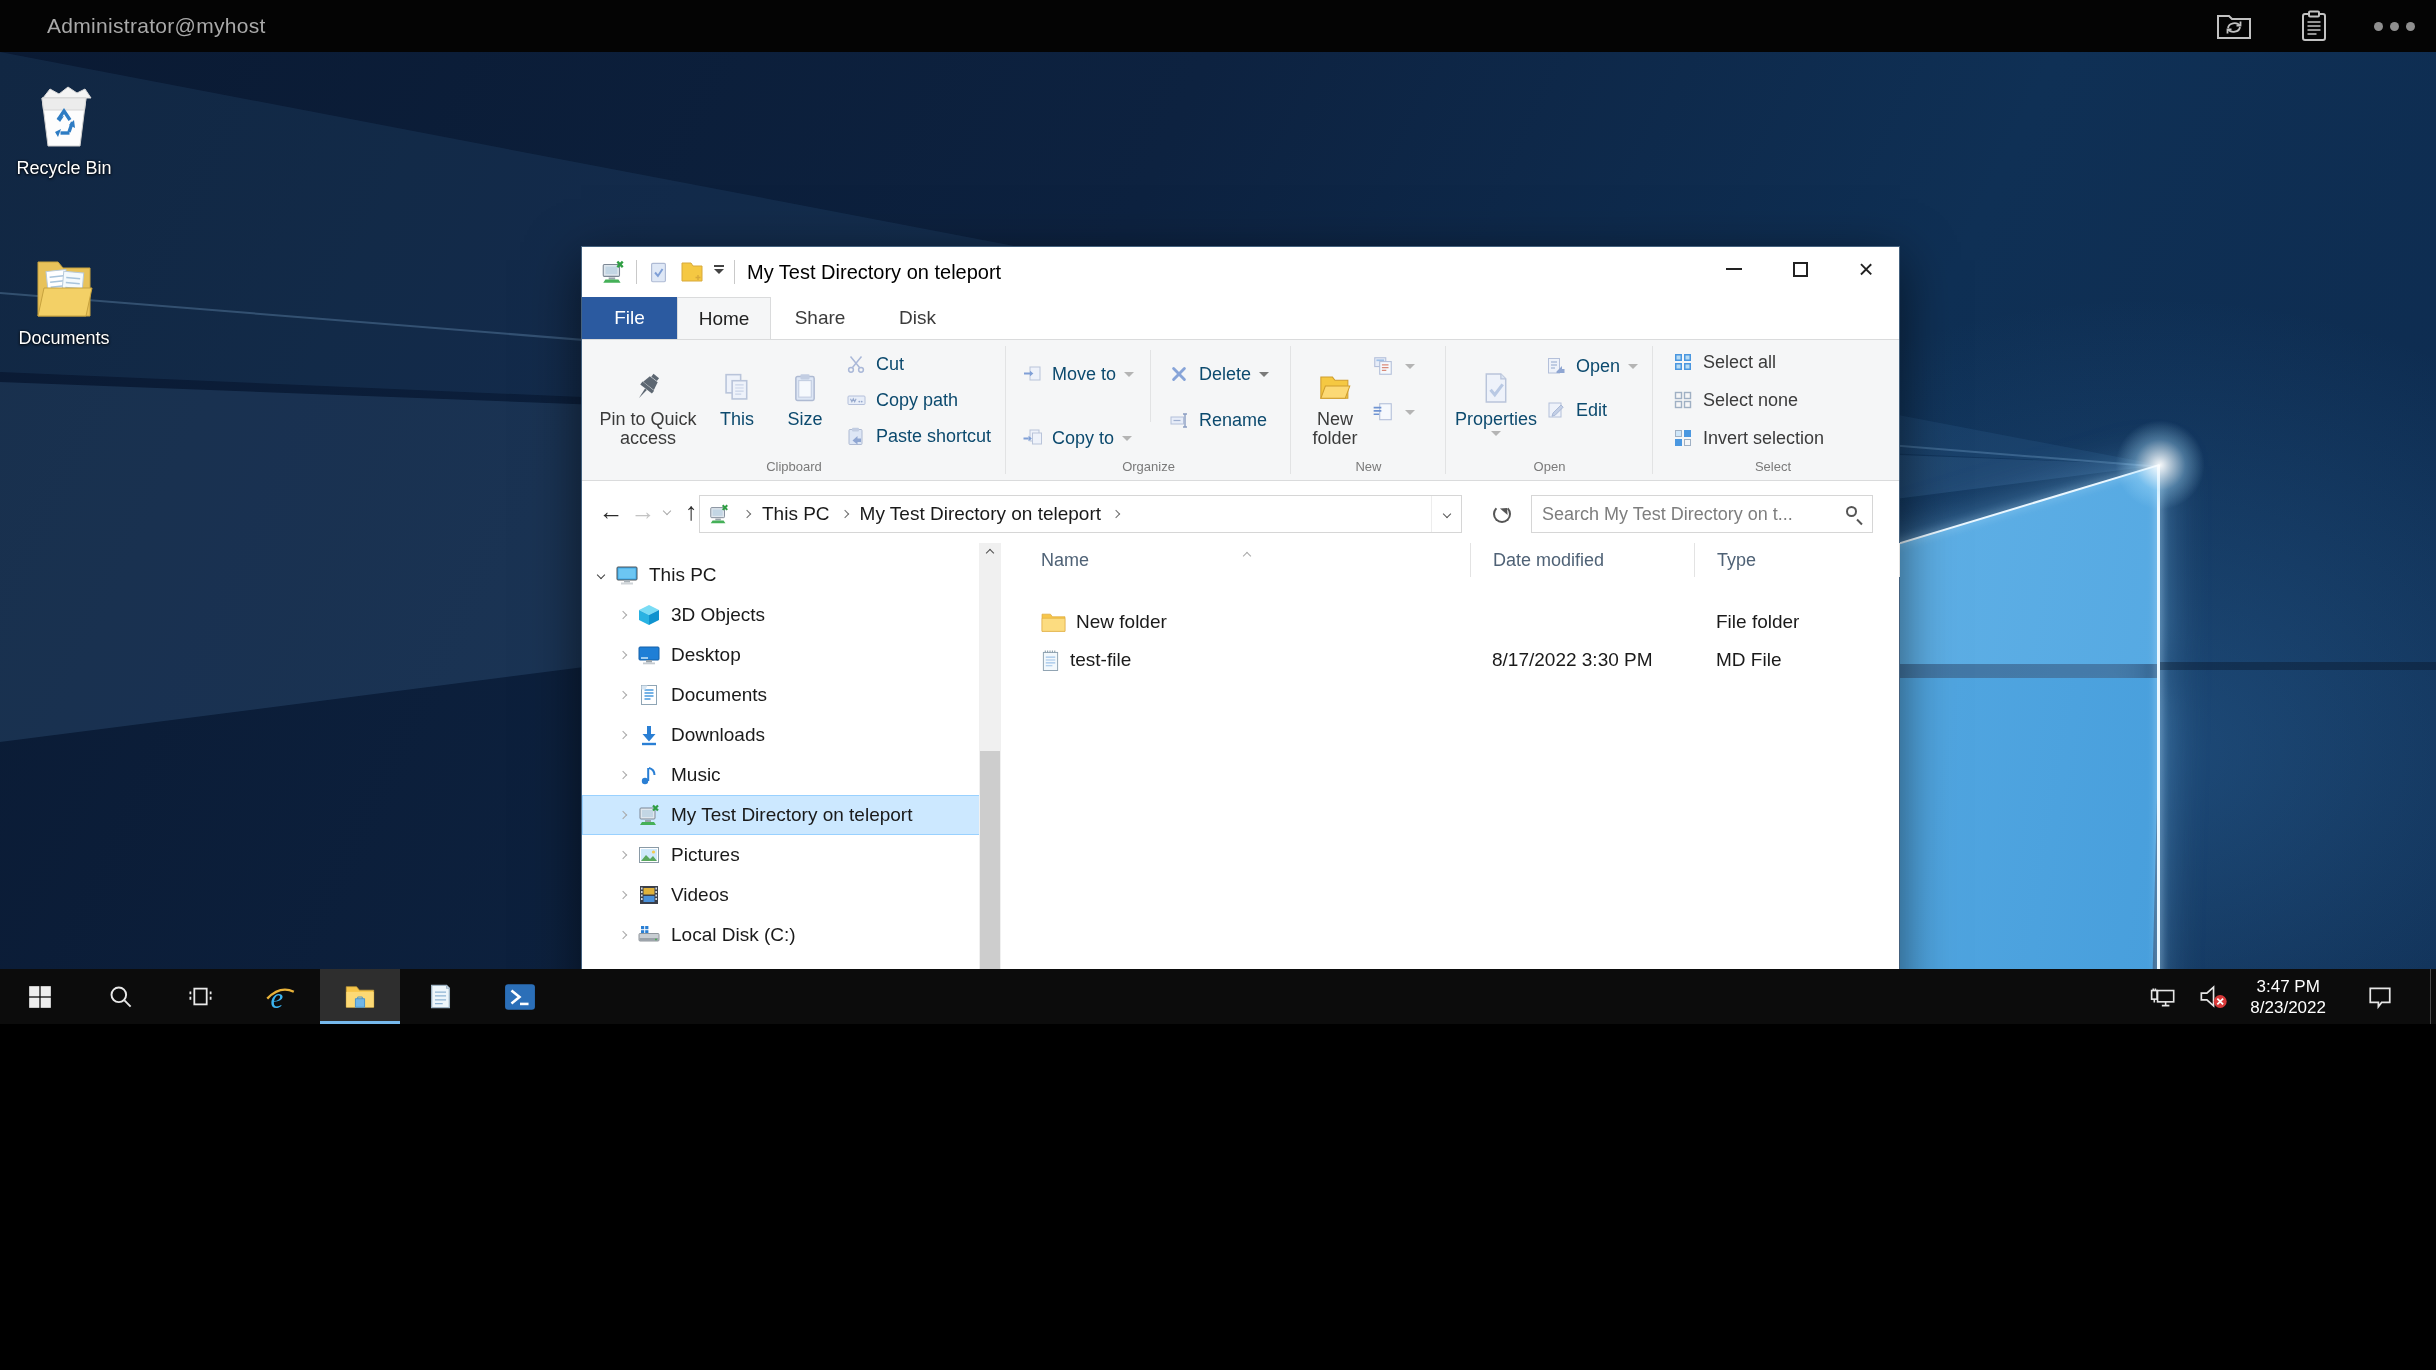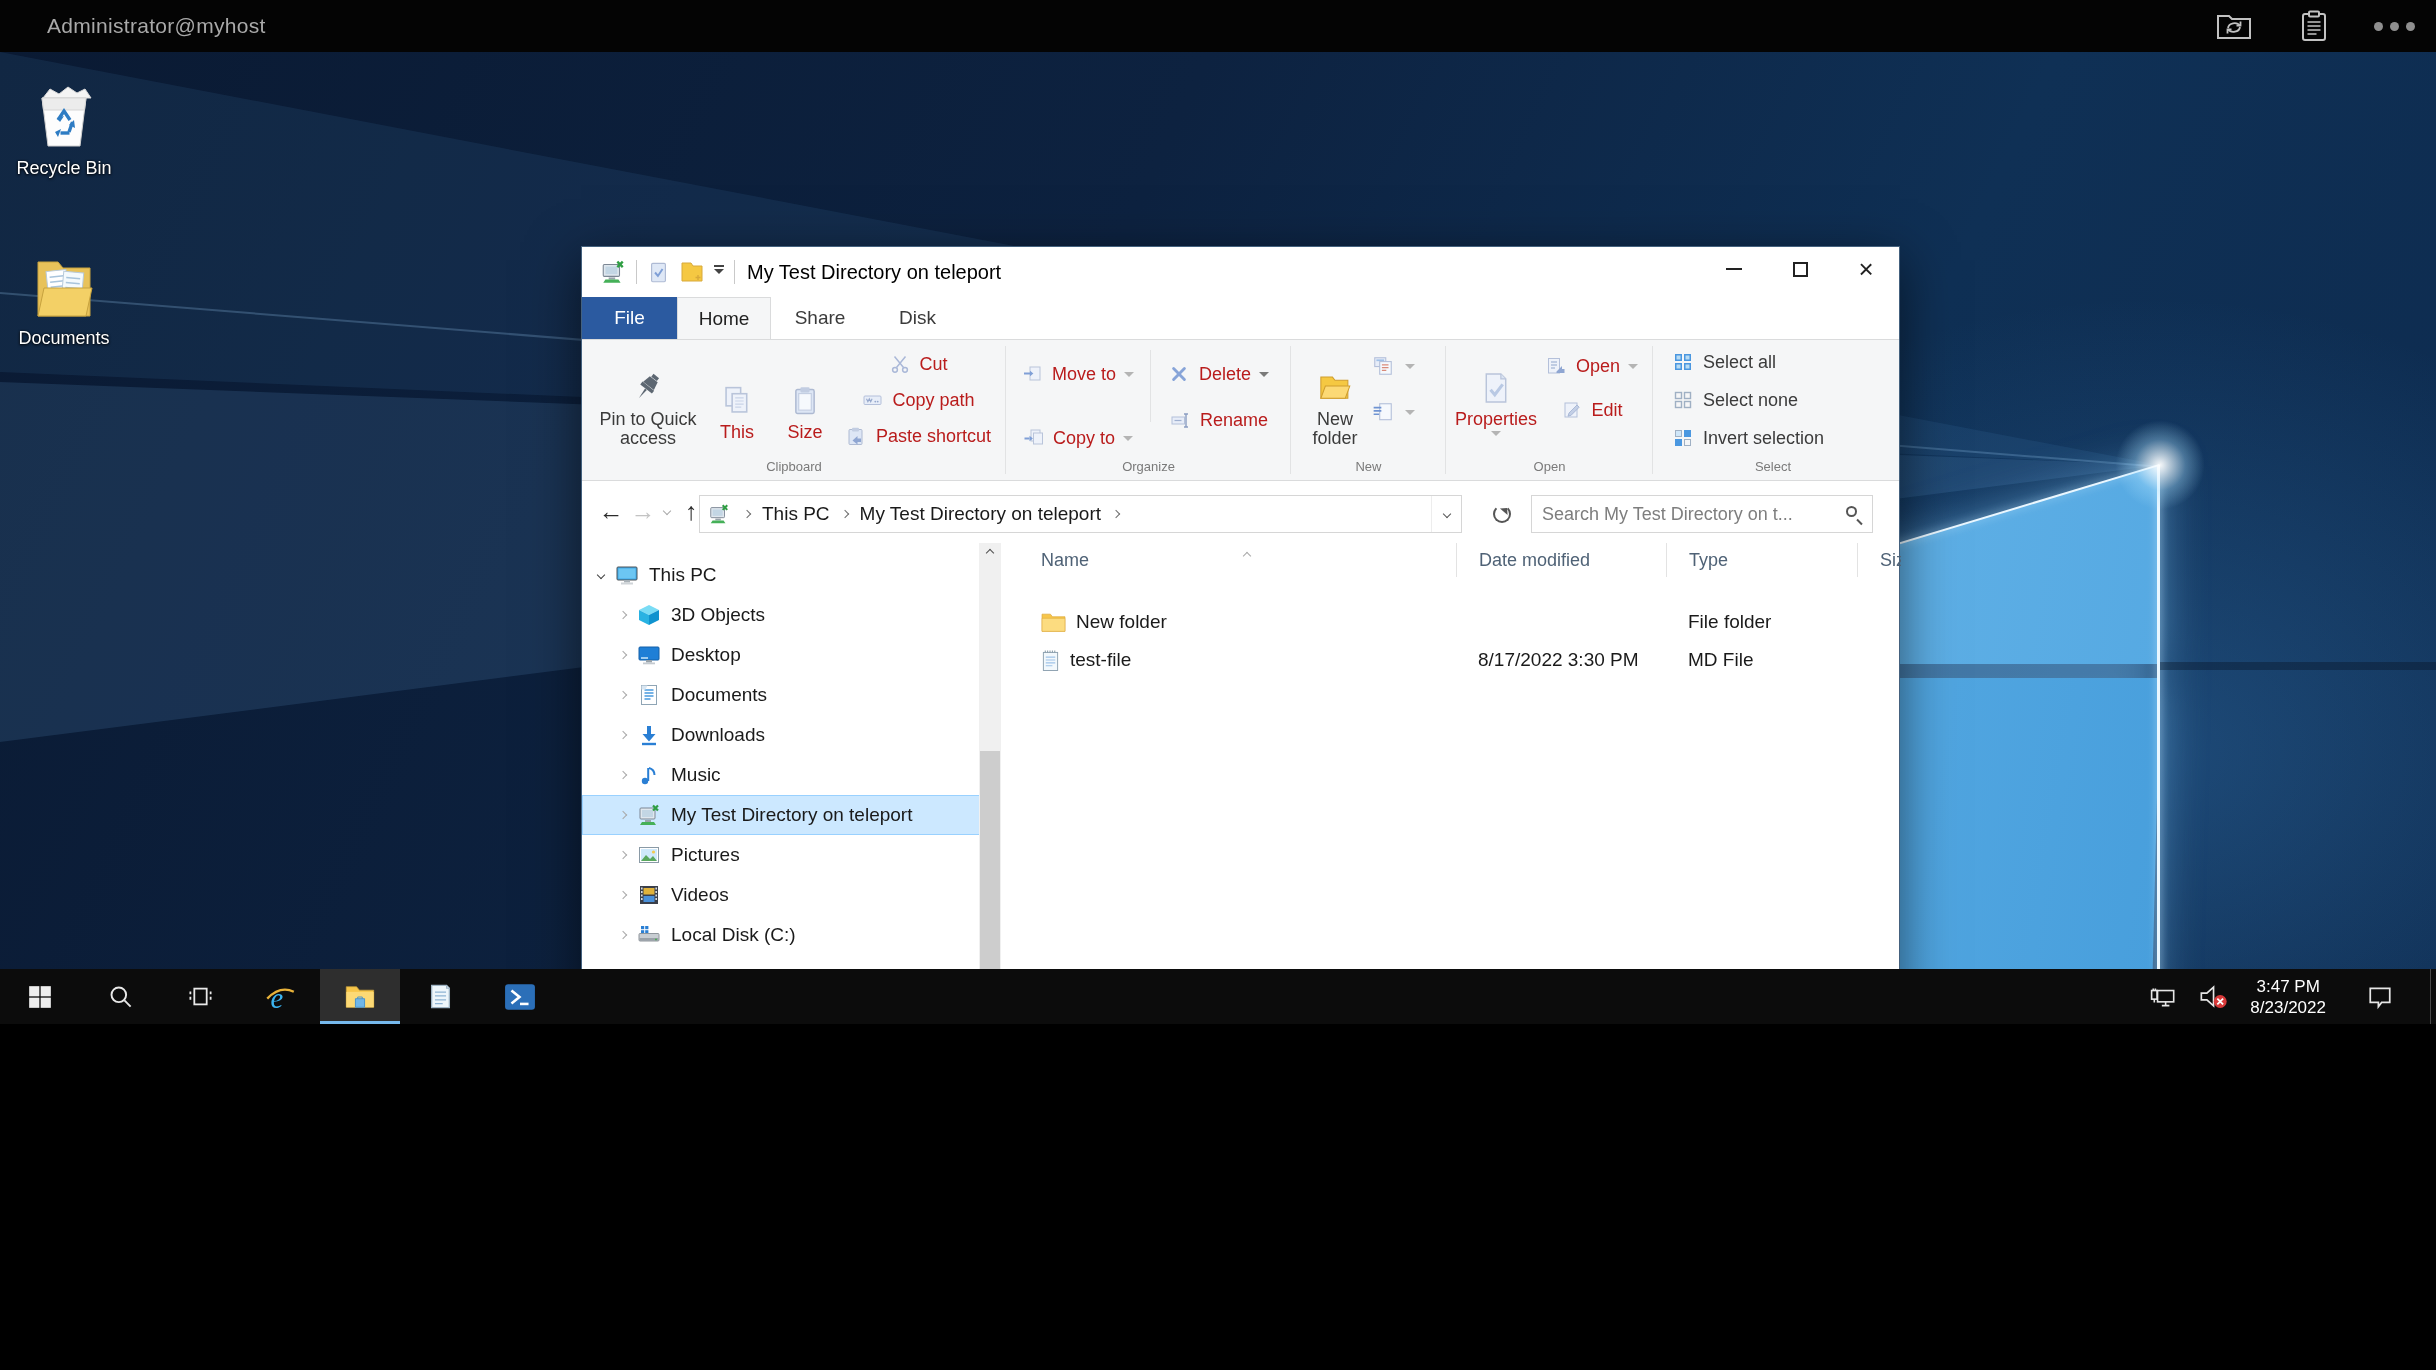--- a/index.html
+++ b/index.html
@@ -70,7 +70,7 @@
 .bigbtn .blabel { margin-top:4px; font-size:18px; line-height:19px; text-align:center; color:#3b3b3b; }
 .smallcol { display:inline-flex; flex-direction:column; vertical-align:top; }
 .smallbtn { display:flex; align-items:center; gap:8px; height:36px; padding:0 6px; font-size:18px; color:#3b3b3b; cursor:pointer; white-space:nowrap; }
-.dis, .smallbtn.dis, .bigbtn.dis .blabel { color:#b91c1c;justify-content:center; }
+.dis, .smallbtn.dis, .bigbtn.dis .blabel { color:#0c4a6e; }
 .dd { width:0; height:0; border:5px solid transparent; border-top-color:#6a6a6a; margin-top:5px; display:inline-block; }
 .dd.ddis { border-top-color:#b4b4b4; }
 .icol { width:24px; display:flex; justify-content:center; }

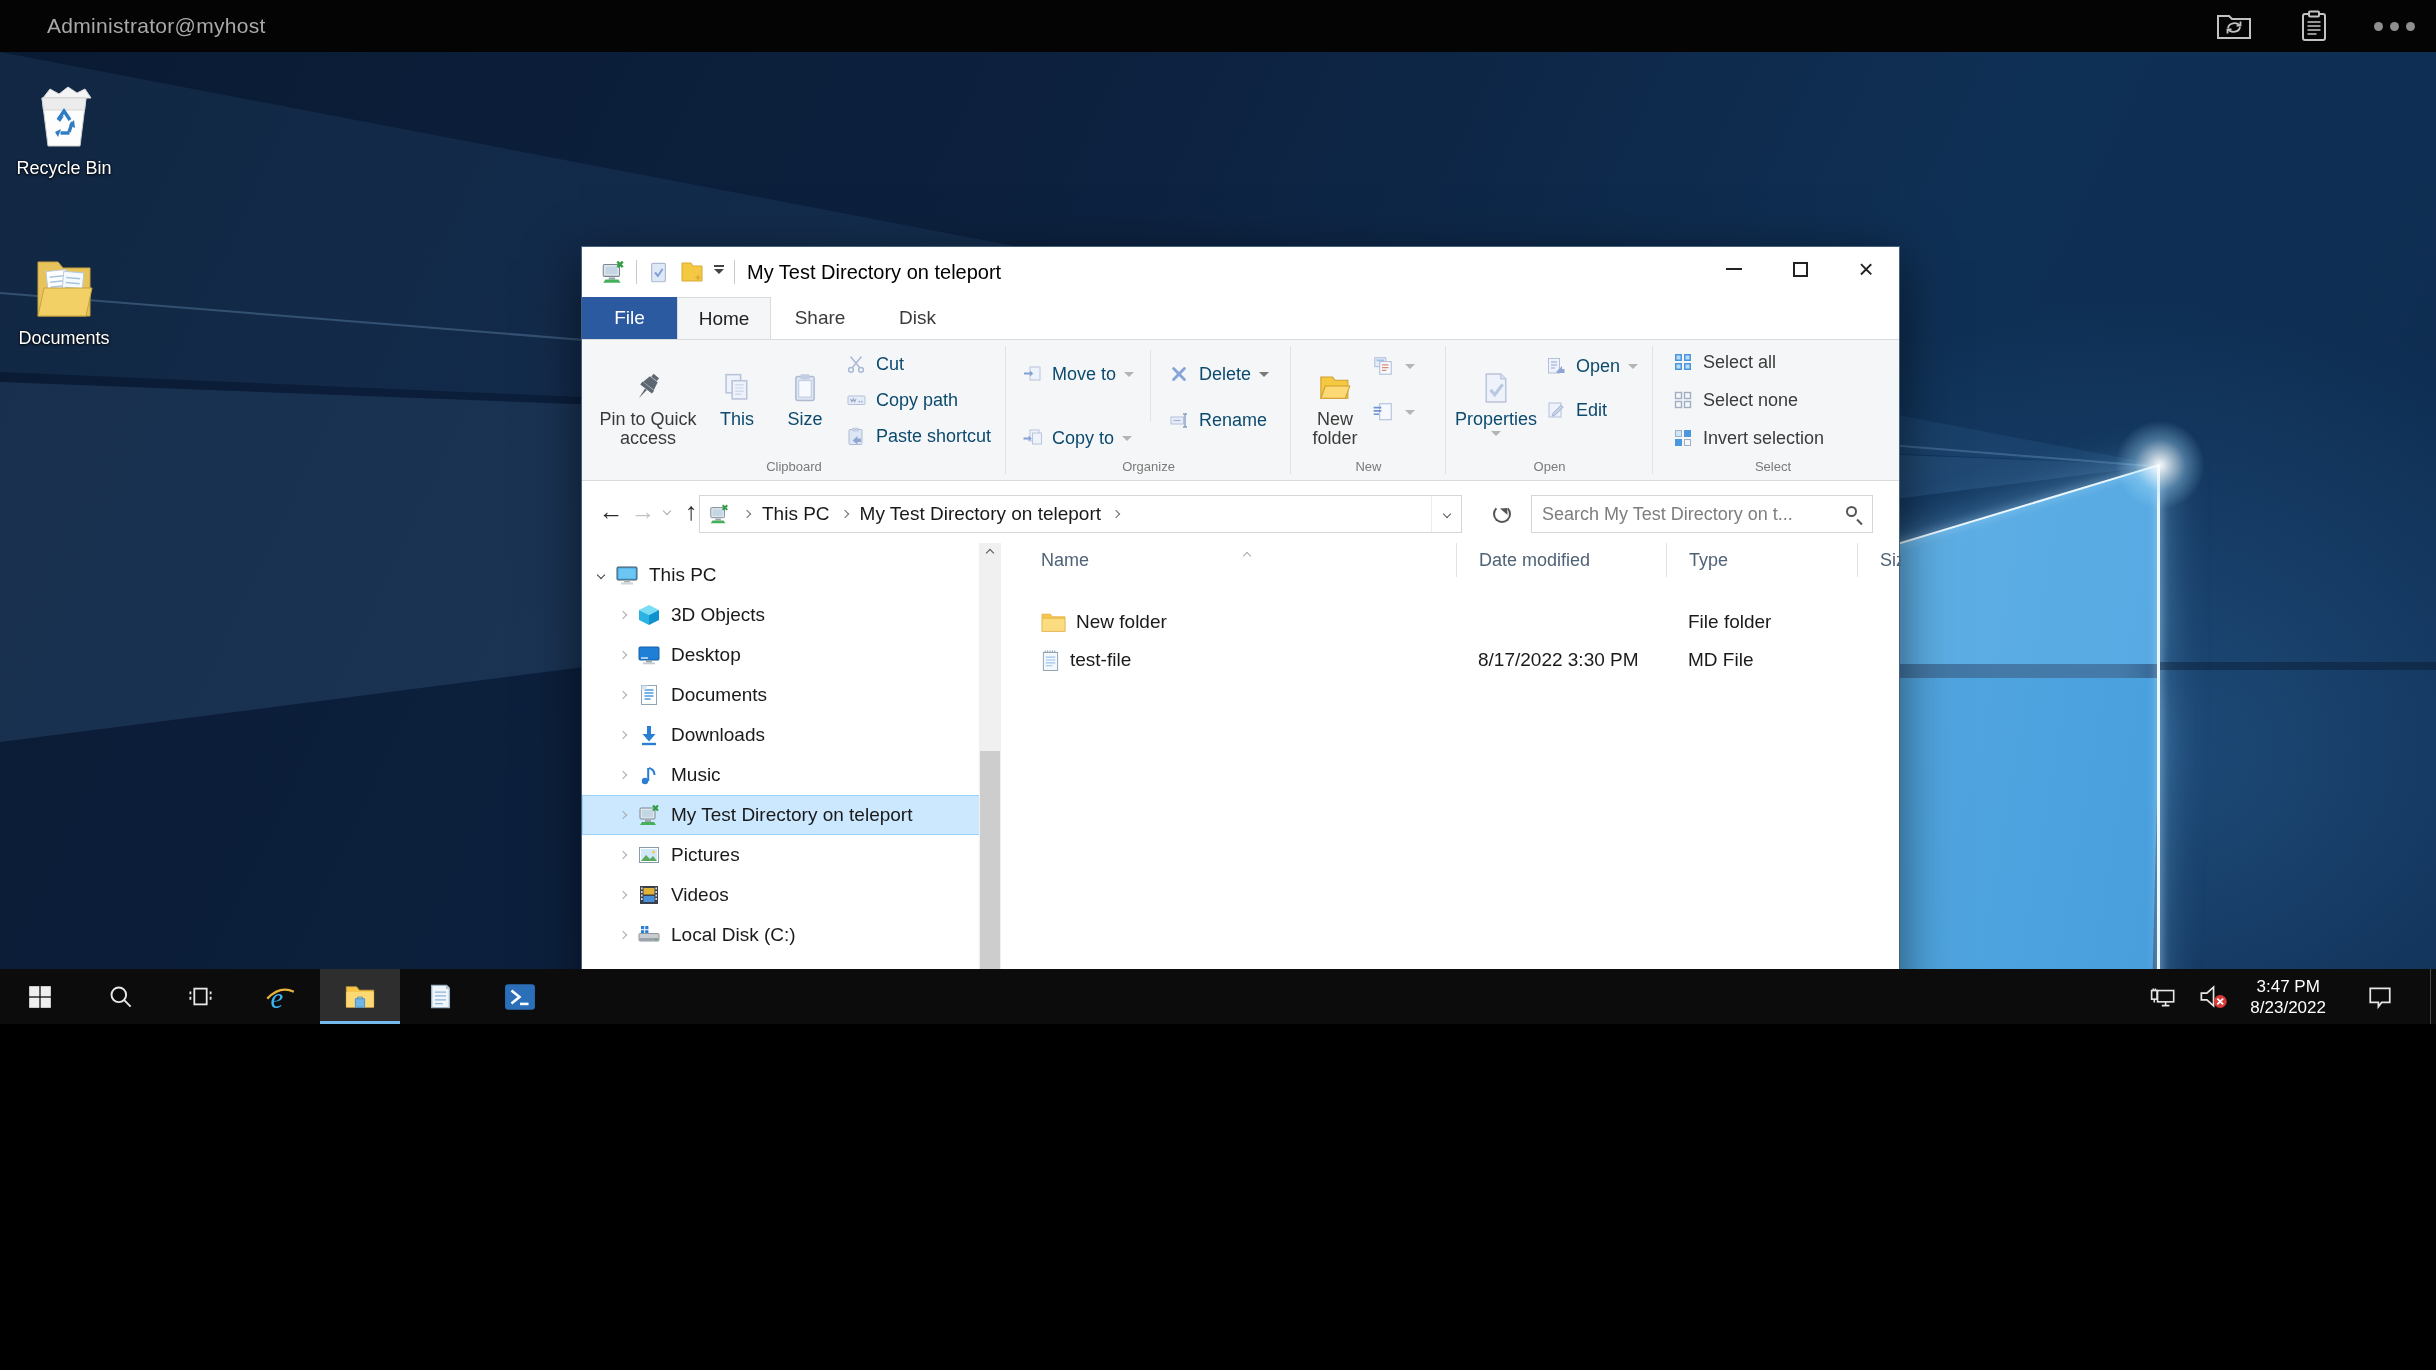--- a/index.html
+++ b/index.html
@@ -116,7 +116,7 @@
 .vthumb { position:absolute; left:1px; width:20px; background:#cdcdcd; cursor:pointer; }
 
 .filepane { position:absolute; left:419px; top:0; width:900px; height:100%; overflow:hidden; }
-.fgrid { display:grid; grid-template-columns:455px 210px 191px 1fr; align-items:center; }
+.fgrid { display:grid; grid-template-columns:455px 210px 191px 1fr; align-items:center;gap:14px; }
 .fhead { height:34px; font-size:18px; color:#4f6276; position:relative; }
 .fhead > div { height:34px; display:flex; align-items:center; cursor:pointer; }
 .fhead .hc1 { padding-left:40px; }

